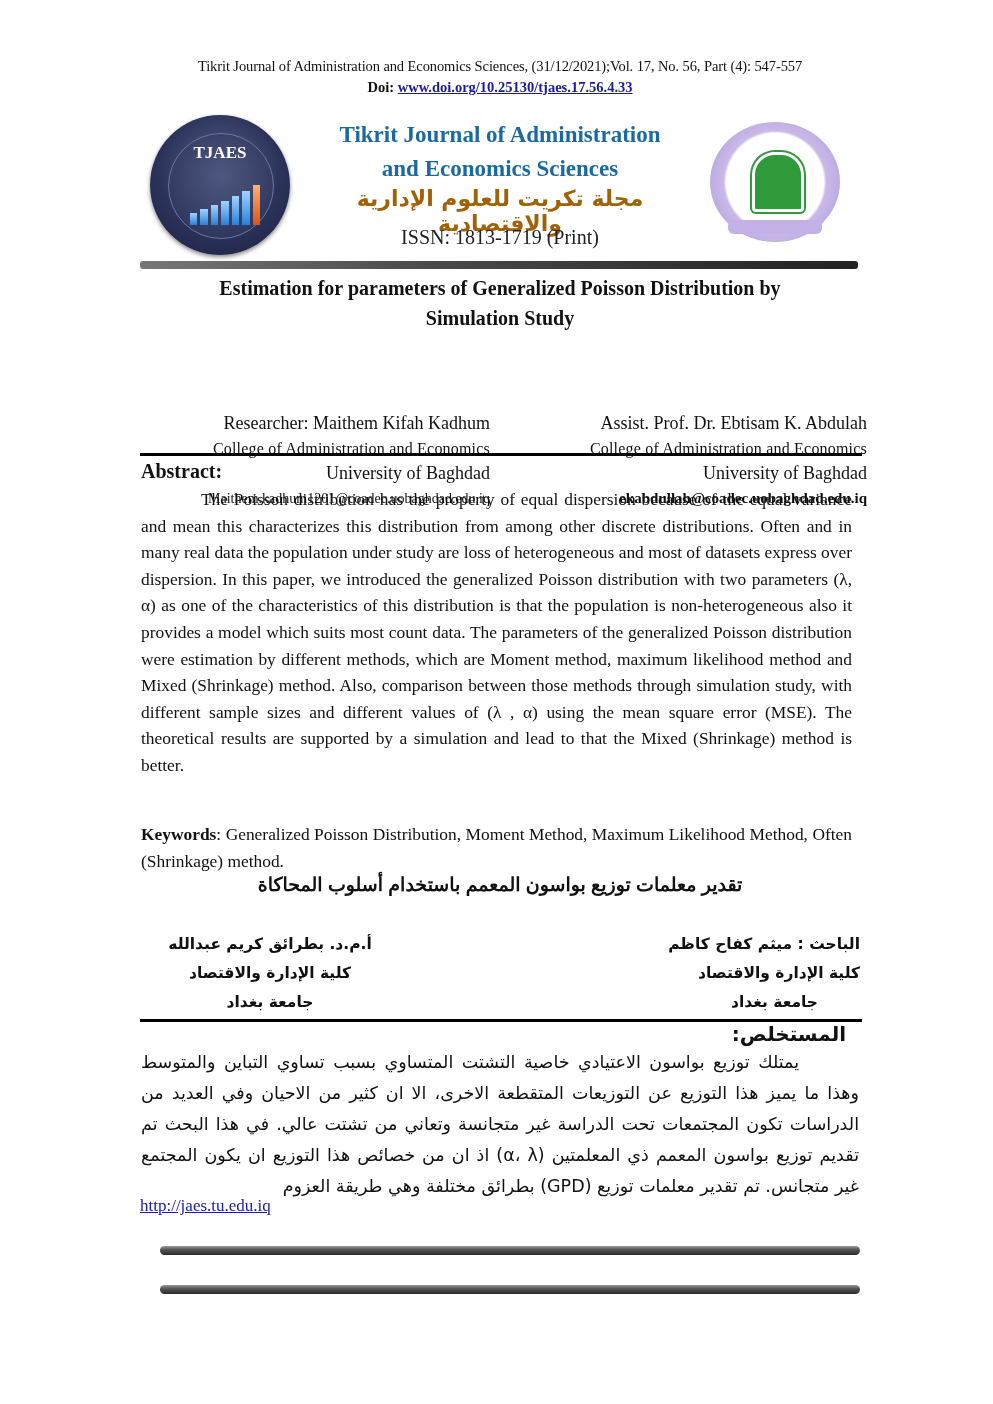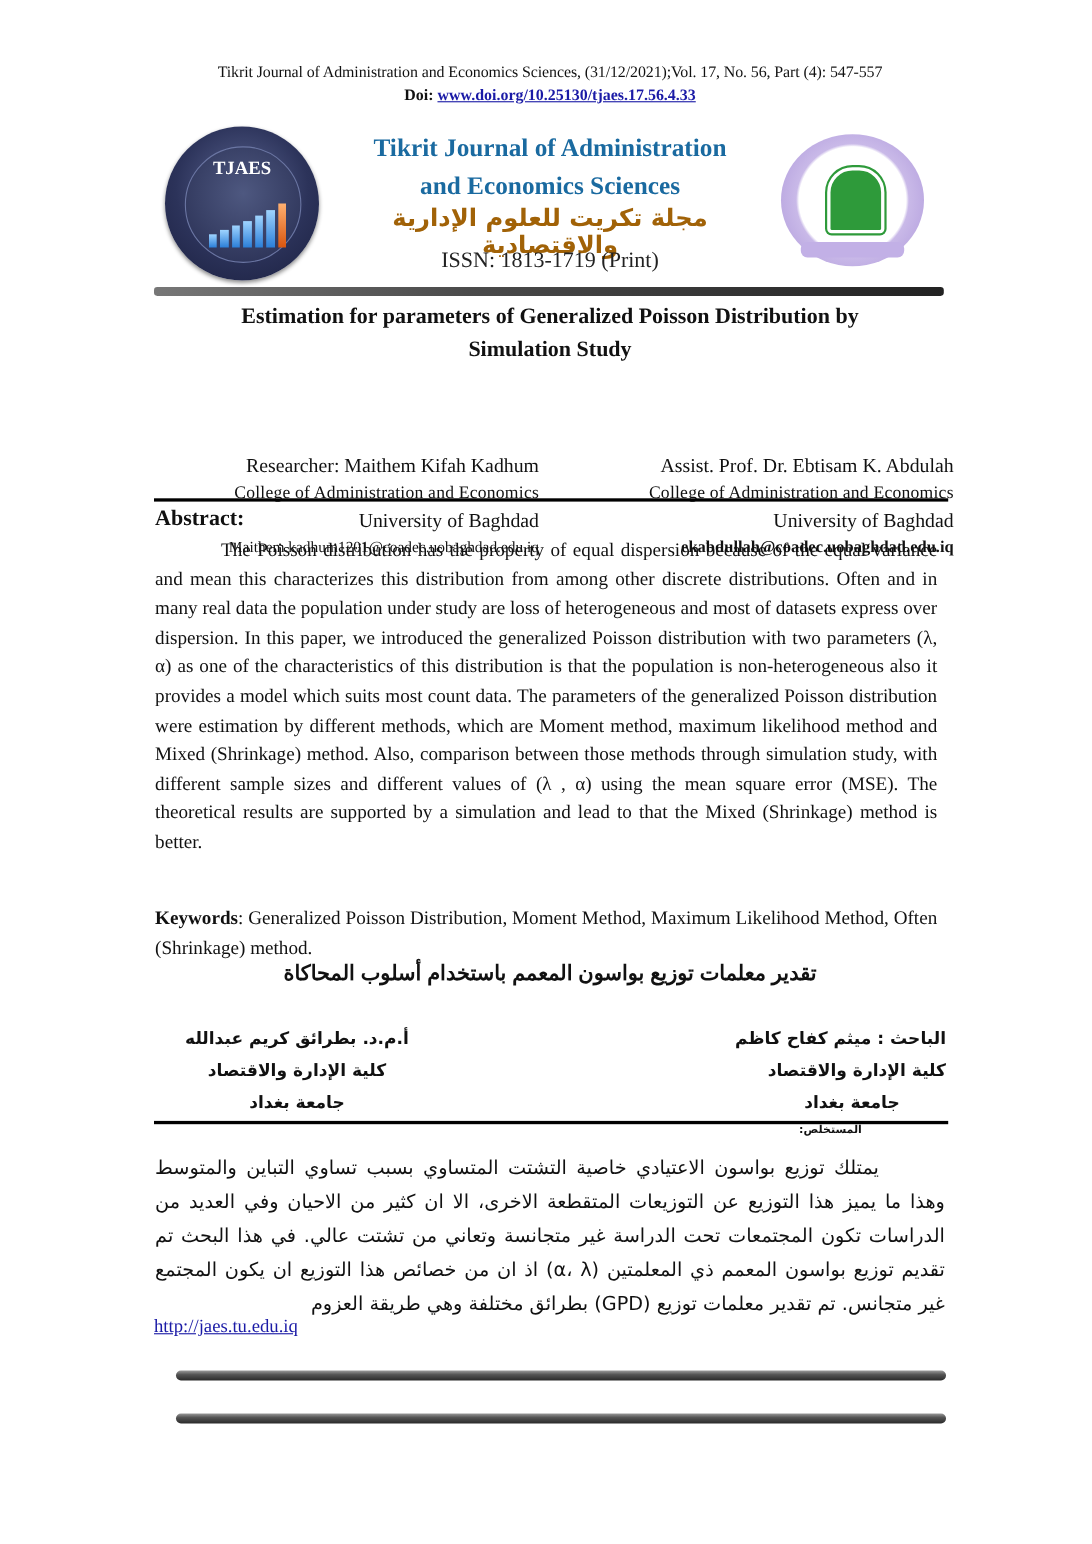--- a/index.html
+++ b/index.html
@@ -56,7 +56,7 @@
   .ar-a1 { left: 600px; text-align: right; }
   .ar-a2 { left: 140px; }
 
-  .ar-abs-heading { left: 685px; top: 1022px; width: 140px; text-align: center; direction: rtl; font-family: "DejaVu Sans", sans-serif; font-weight: bold; font-size: 10px; }
+  .ar-abs-heading { left: 706px; top: 1022px; width: 140px; text-align: right; direction: rtl; font-family: "DejaVu Sans", sans-serif; font-weight: bold; font-size: 20px; }
   .ar-abs-body { left: 141px; top: 1047px; width: 718px; direction: rtl; text-align: justify; font-family: "DejaVu Sans", sans-serif; font-size: 17.5px; line-height: 31px; }
   .ar-abs-body p { margin: 0; text-indent: 60px; }
 

